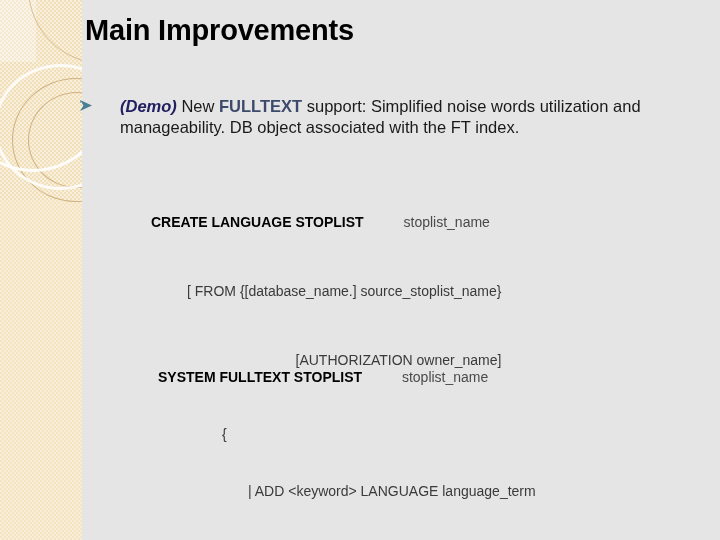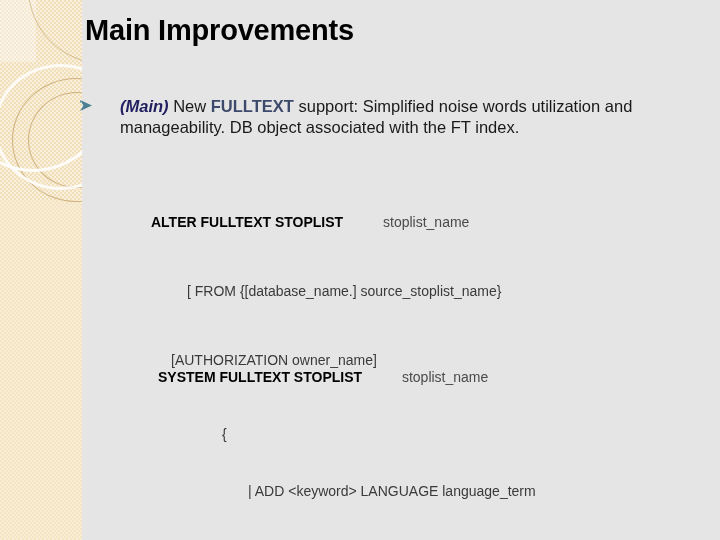--- a/index.html
+++ b/index.html
@@ -200,7 +200,7 @@
       </svg>
     </span>
     <div id="bullet-text">
-      <span class="demo-tag">(Main)</span><span> New </span><span class="kw-stoplist">FULLTEXT</span><span> support: Simplified noise words utilization and manageability. DB object associated with the FT index.</span>
+      <span class="demo-tag">(Demo)</span><span> New </span><span class="kw-stoplist">FULLTEXT</span><span> support: Simplified noise words utilization and manageability. DB object associated with the FT index.</span>
     </div>
   </div>
 

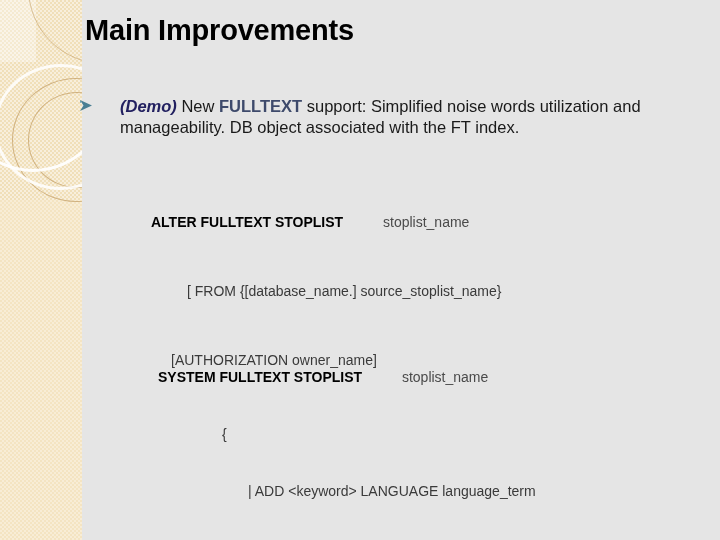--- a/index.html
+++ b/index.html
@@ -205,7 +205,7 @@
   </div>
 
   <div id="create-block" class="code-block">
-    <div class="code-line"><span class="code-head">ALTER FULLTEXT STOPLIST</span><span class="code-arg"> stoplist_name</span></div>
+    <div class="code-line"><span class="code-head">CREATE LANGUAGE STOPLIST</span><span class="code-arg"> stoplist_name</span></div>
     <div class="code-line l-from">[ FROM {[database_name.] source_stoplist_name}</div>
     <div class="code-line l-auth">[AUTHORIZATION owner_name]</div>
   </div>

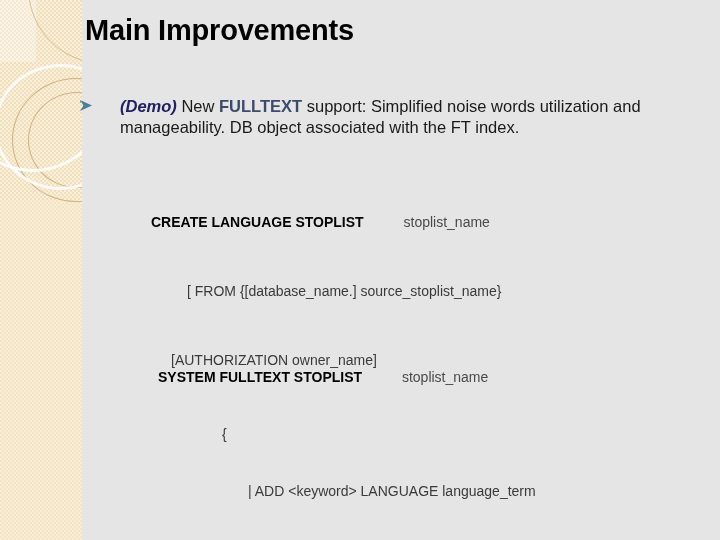--- a/index.html
+++ b/index.html
@@ -168,7 +168,7 @@
   #create-block { left: 151px; top: 175px; }
   #create-block .l-from   { margin-left: 36px; margin-top: 12px; }
   #create-block .l-system { margin-left: 46px; }
-  #create-block .l-auth   { margin-left: 20px; margin-top: 12px; }
+  #create-block .l-auth   { margin-left: 20px; margin-top: 12px; text-align: right; }
 
   #alter-block { left: 158px; top: 330px; }
   #alter-block .ind1 { margin-left: 64px; }

